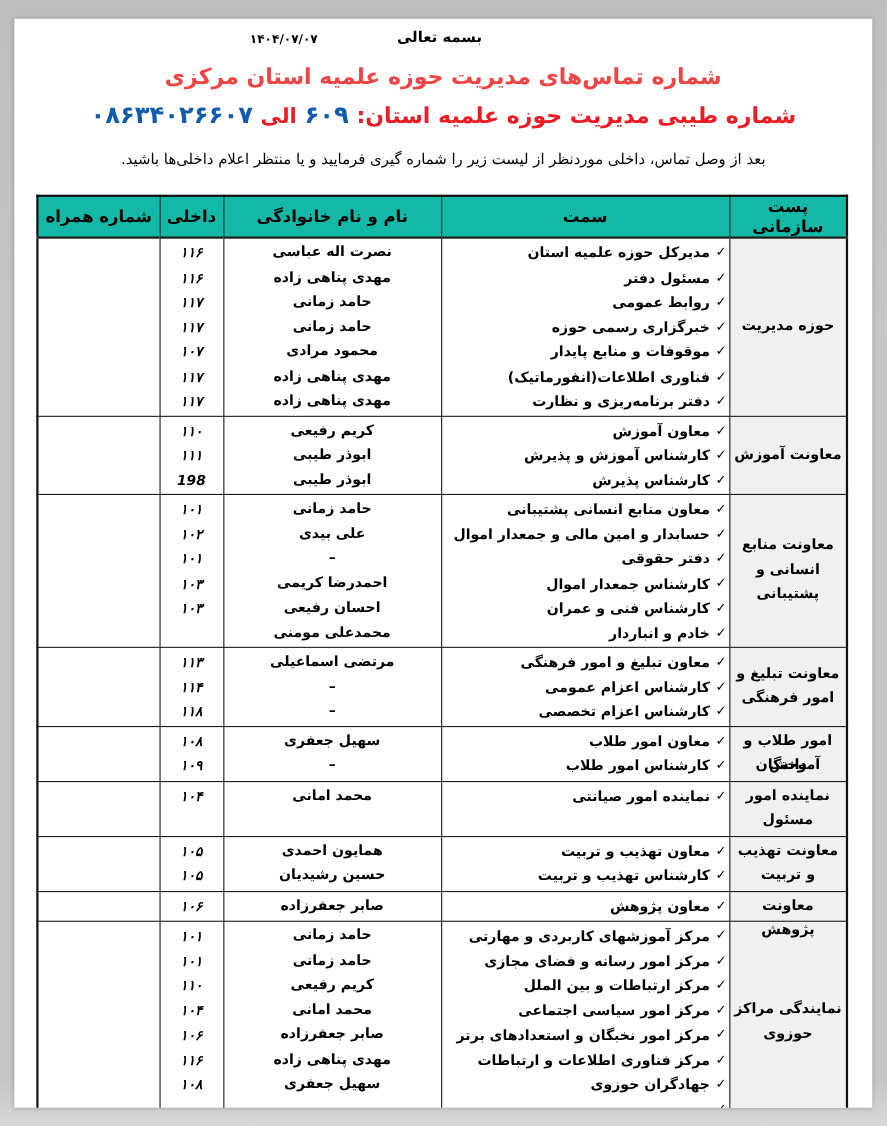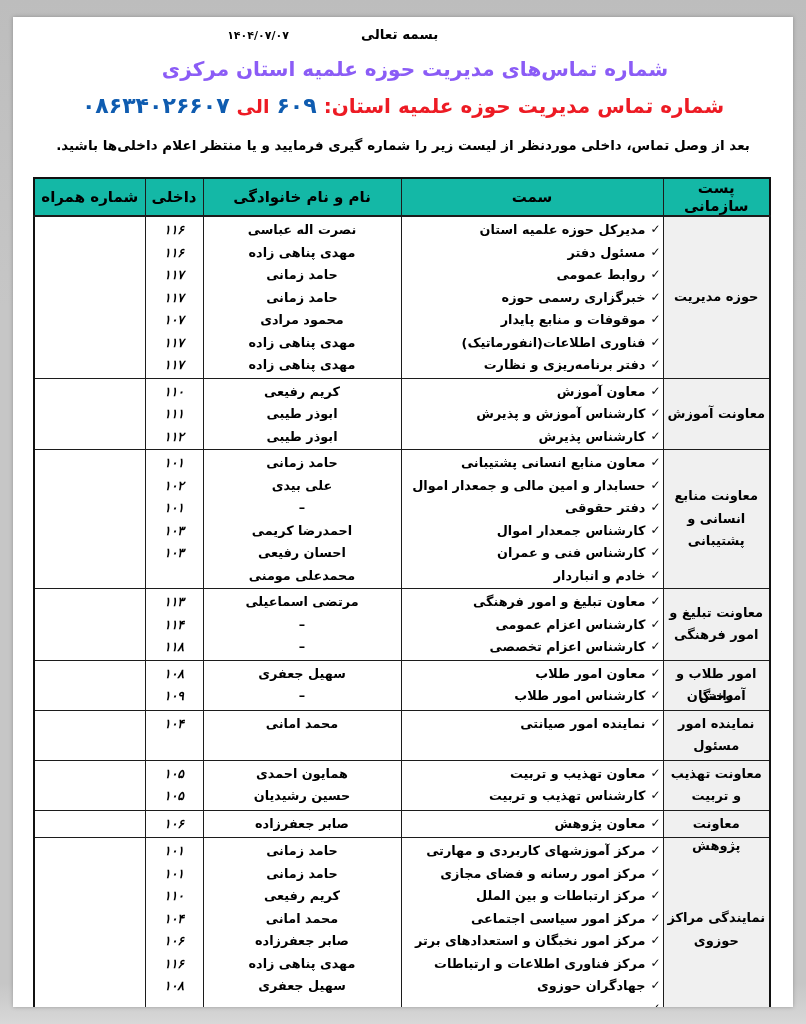--- a/index.html
+++ b/index.html
@@ -32,8 +32,8 @@
     direction: ltr;
   }
   .doc-title {
-    position: absolute; top: 40px; left: 12px; width: 100%;
-    text-align: center; font-size: 20px; font-weight: bold; color: #8b5cf6;
+    position: absolute; top: 40px; left: 0; width: 100%;
+    text-align: center; font-size: 20px; font-weight: bold; color: #ef4444;
   }
   .phone-line {
     position: absolute; top: 76px; left: 0; width: 100%;

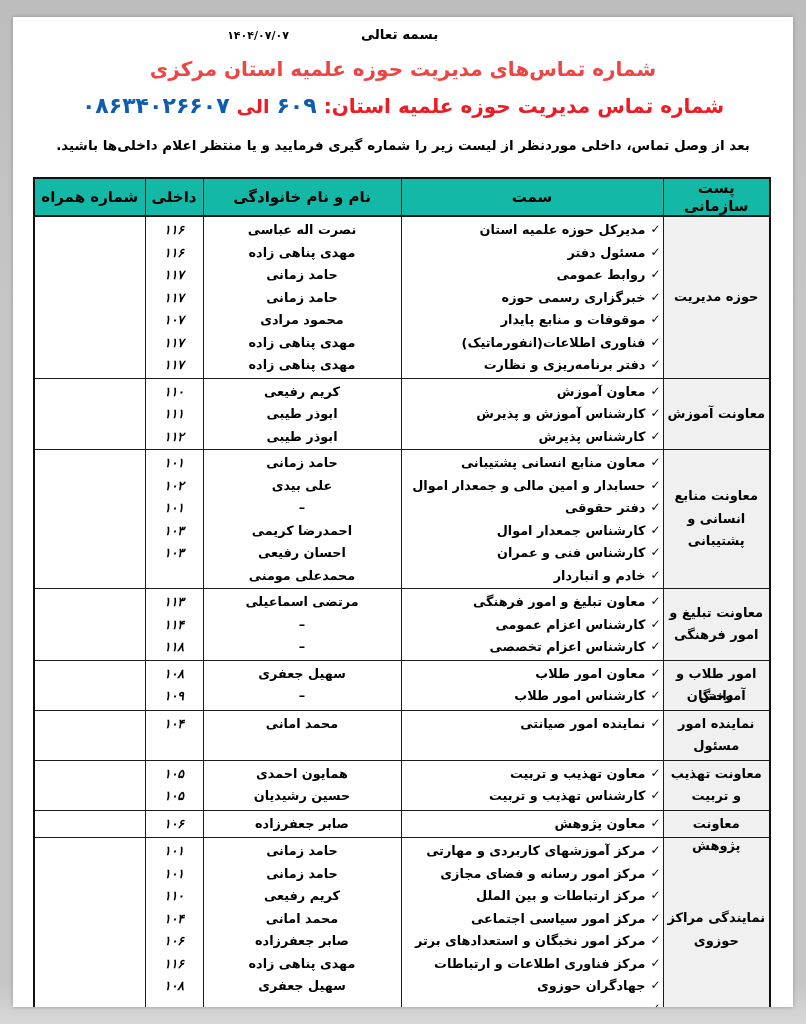--- a/index.html
+++ b/index.html
@@ -100,7 +100,7 @@
   <div class="doc-title">شماره تماس‌های مدیریت حوزه علمیه استان مرکزی</div>
 
   <div class="phone-line">
-    <span class="lbl">شماره تماس مدیریت حوزه علمیه استان:</span>
+    <span class="lbl">شماره طیبی مدیریت حوزه علمیه استان:</span>
     <span class="num">۶۰۹</span>
     <span class="range">الی</span>
     <span class="num">۰۸۶۳۴۰۲۶۶۰۷</span>

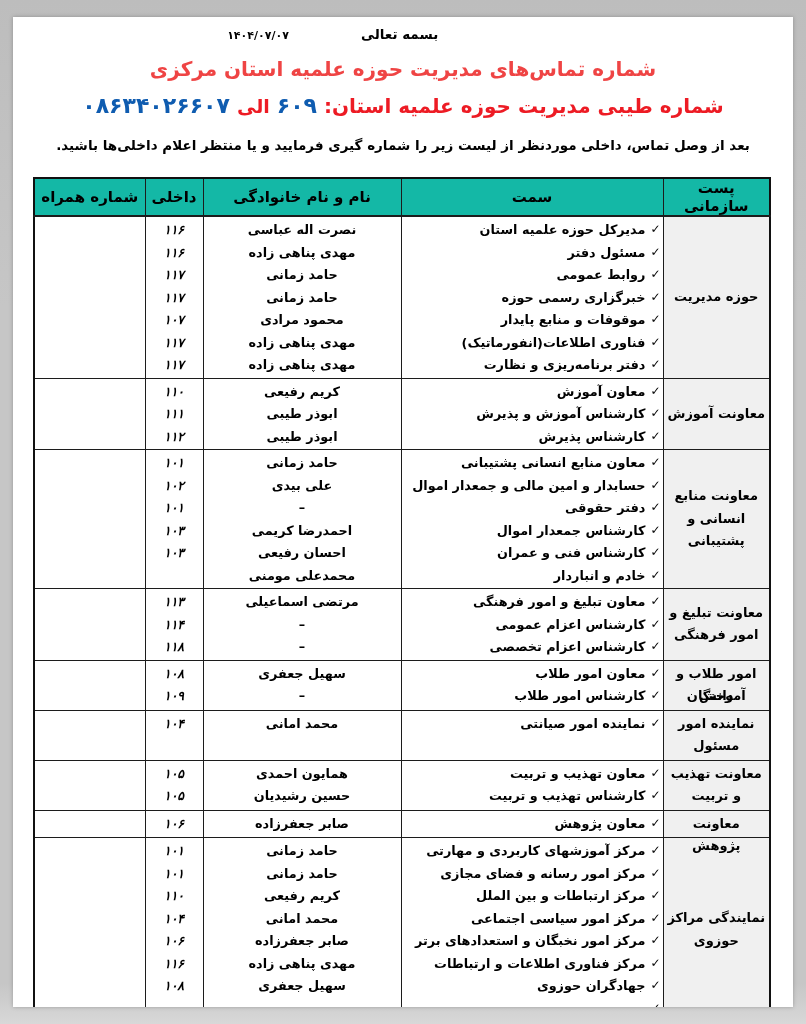--- a/index.html
+++ b/index.html
@@ -44,7 +44,7 @@
   .phone-line .range { color: var(--red); font-size: 19px; }
   .instruction {
     position: absolute; top: 120px; left: 0; width: 100%;
-    text-align: center; font-size: 13.5px; font-weight: bold; color: #000;
+    text-align: center; font-size: 13.5px; font-weight: normal; color: #000;
   }
   .table-wrap {
     position: absolute; top: 160px; right: 22px; width: 736px;

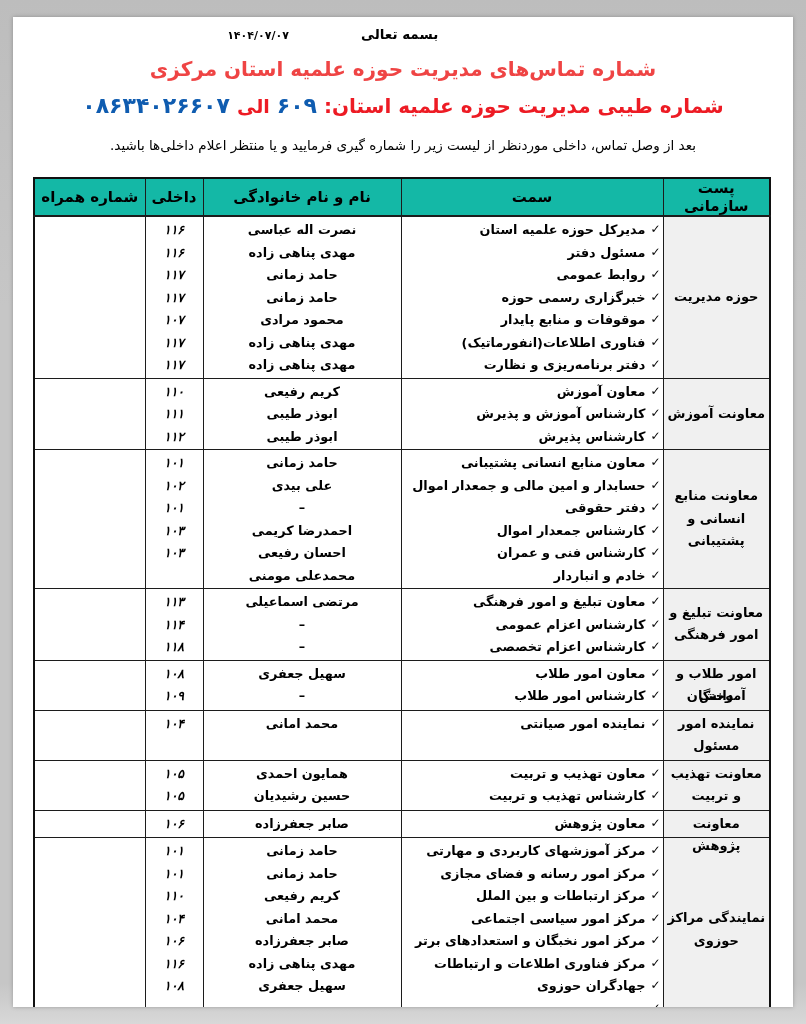--- a/index.html
+++ b/index.html
@@ -177,7 +177,7 @@
             <td class="exts-cell">
               <div class="line ext-line">۱۱۰</div>
               <div class="line ext-line">۱۱۱</div>
-              <div class="line ext-line">۱۱۲</div>
+              <div class="line ext-line">198</div>
             </td>
             <td class="mobile-cell"></td>
           </tr>

